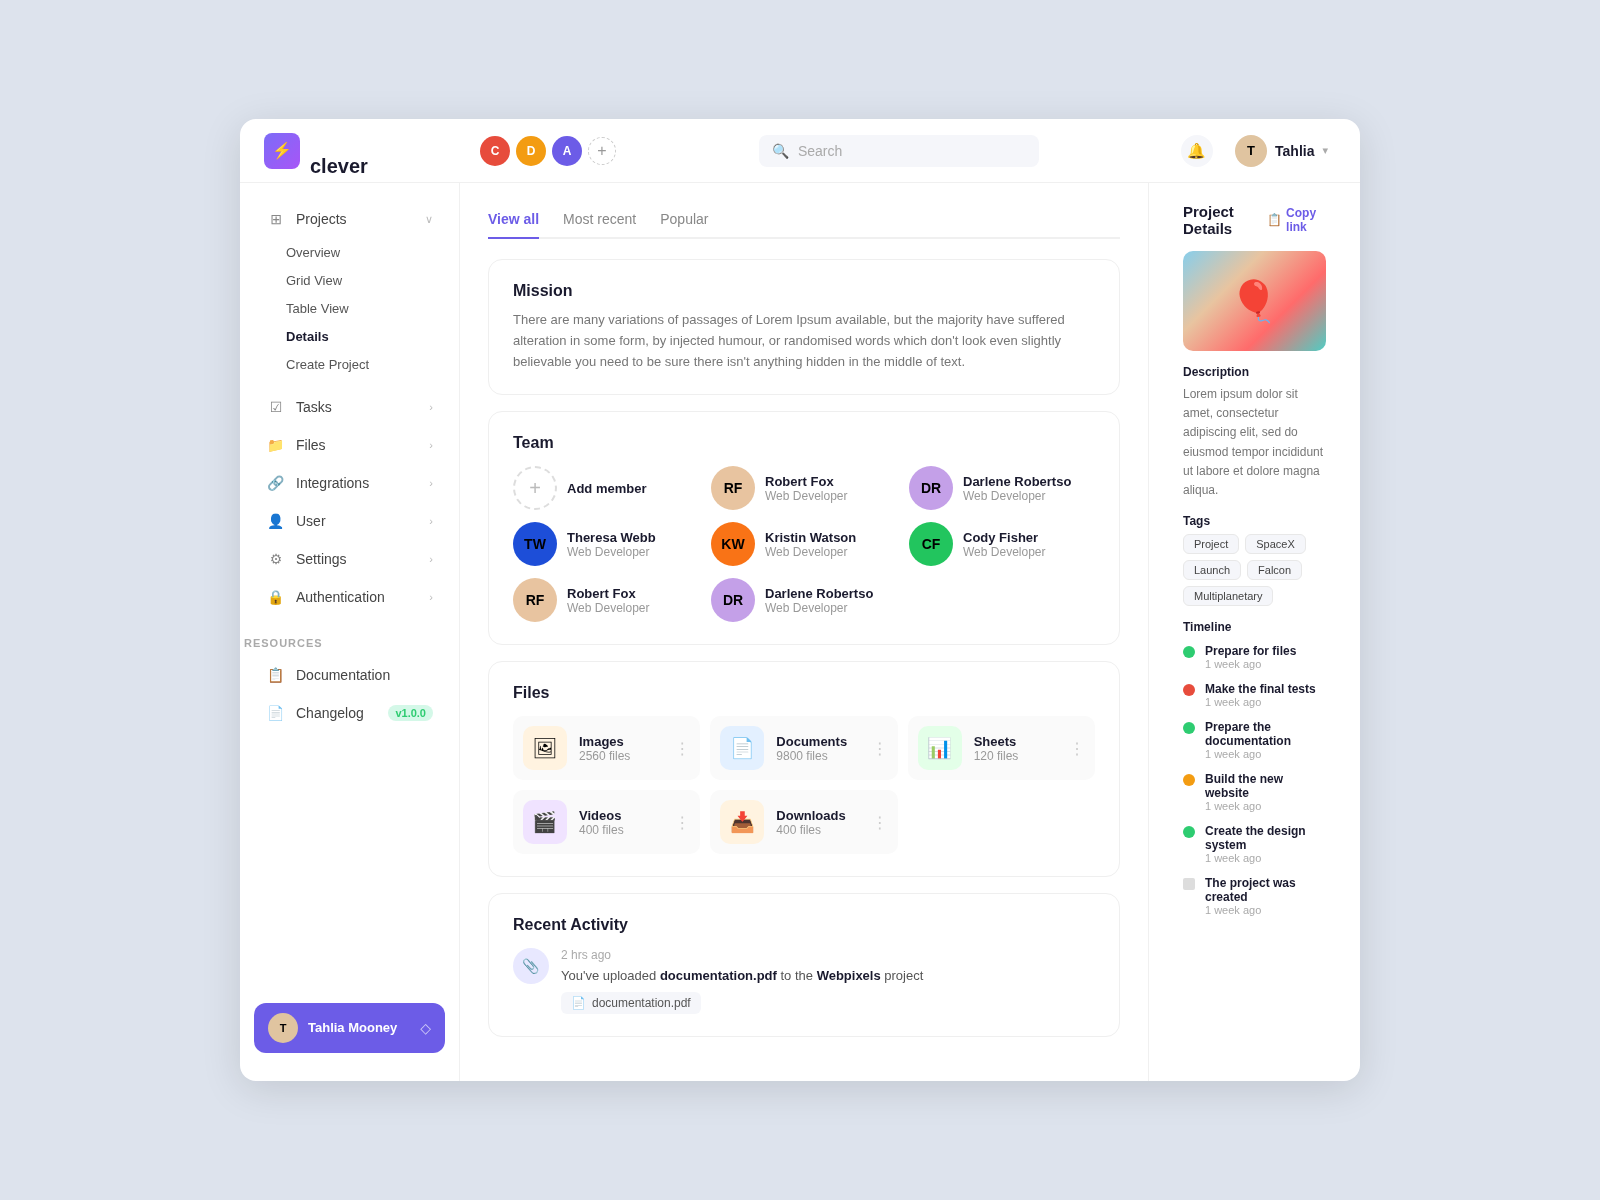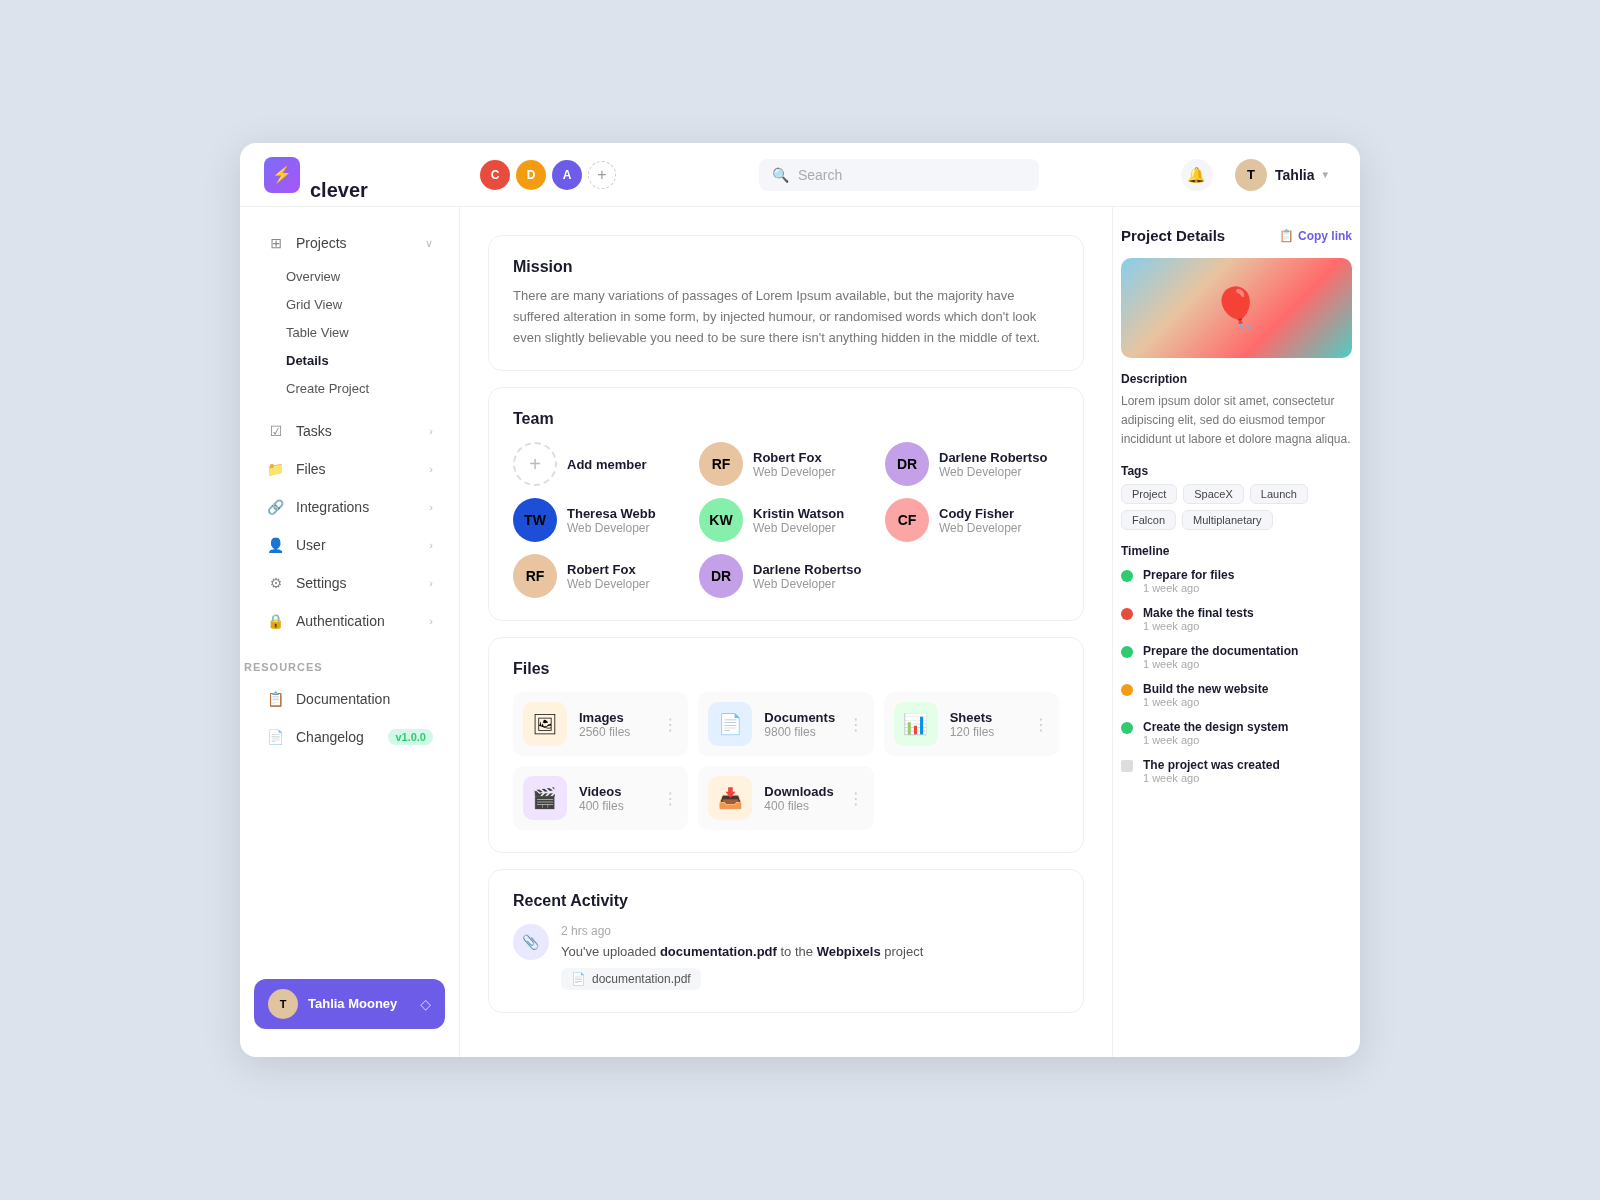--- a/index.html
+++ b/index.html
@@ -620,6 +620,11 @@
     </div>
 
     <div class="main-content">
+      <div class="view-tabs">
+        <div class="view-tab active">View all</div>
+        <div class="view-tab">Most recent</div>
+        <div class="view-tab">Popular</div>
+      </div>
 
       <div class="card">
         <div class="card-title">Mission</div>

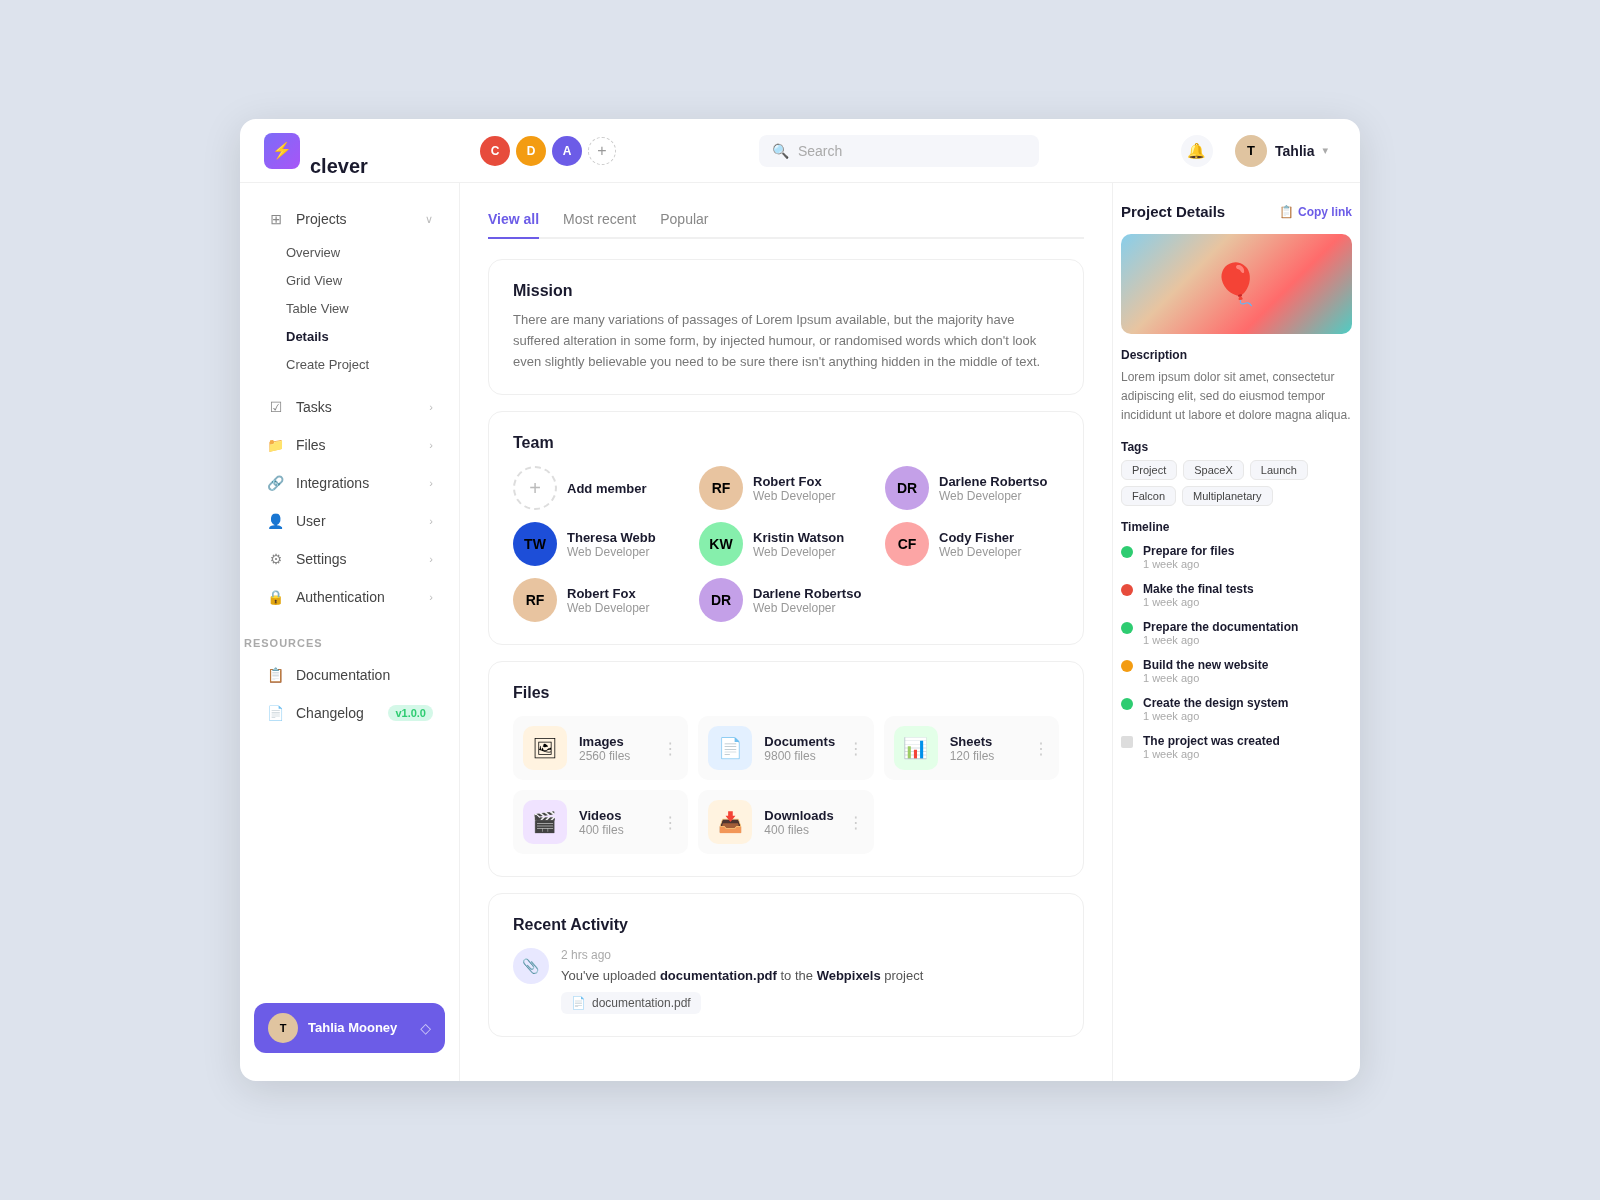--- a/index.html
+++ b/index.html
@@ -419,10 +419,10 @@
     }
     
     .right-panel {
-      width: 248px;
+      width: 212px;
       flex-shrink: 0;
       border-left: 1px solid #f0f0f0;
-      padding: 20px 8px;
+      padding: 20px 34px;
       overflow-y: auto;
     }
     .panel-header {

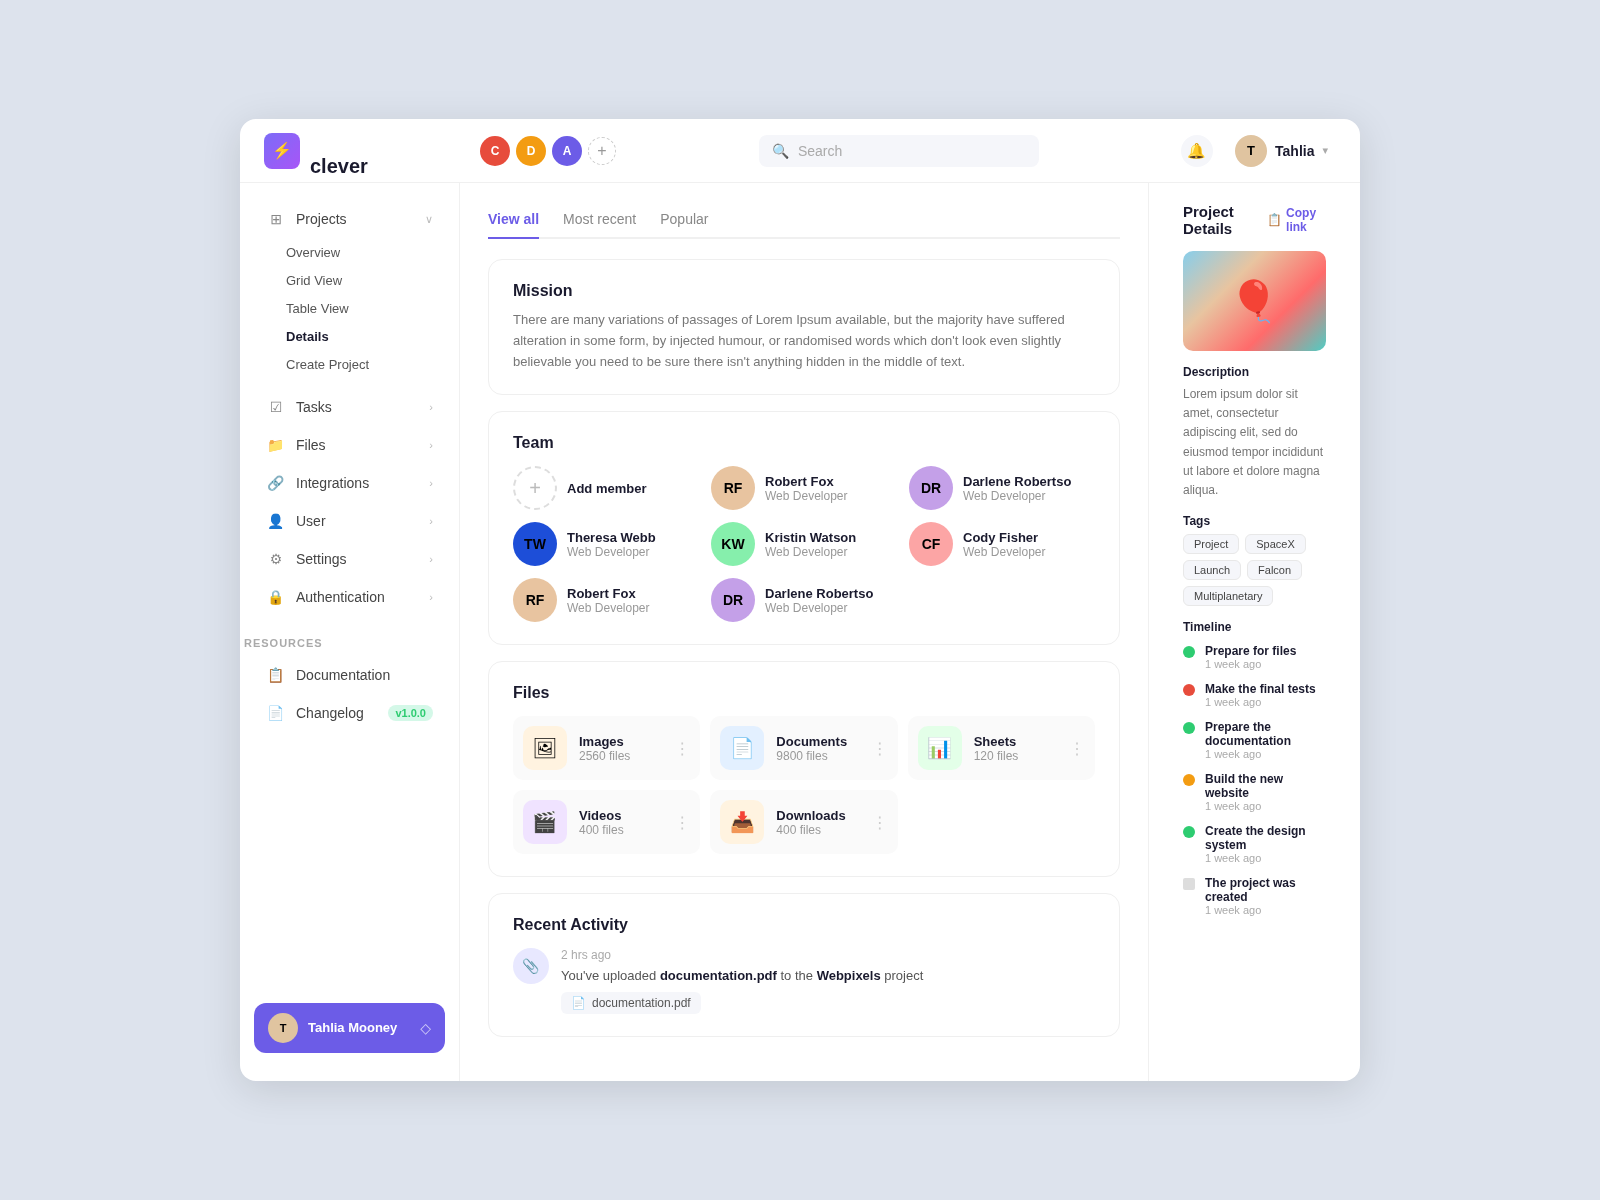--- a/index.html
+++ b/index.html
@@ -662,7 +662,7 @@
             </div>
           </div>
           <div class="team-member">
-            <div class="member-avatar" style="background:#86efac">KW</div>
+            <div class="member-avatar" style="background:#f97316">KW</div>
             <div class="member-info">
               <div class="member-name">Kristin Watson</div>
               <div class="member-role">Web Developer</div>

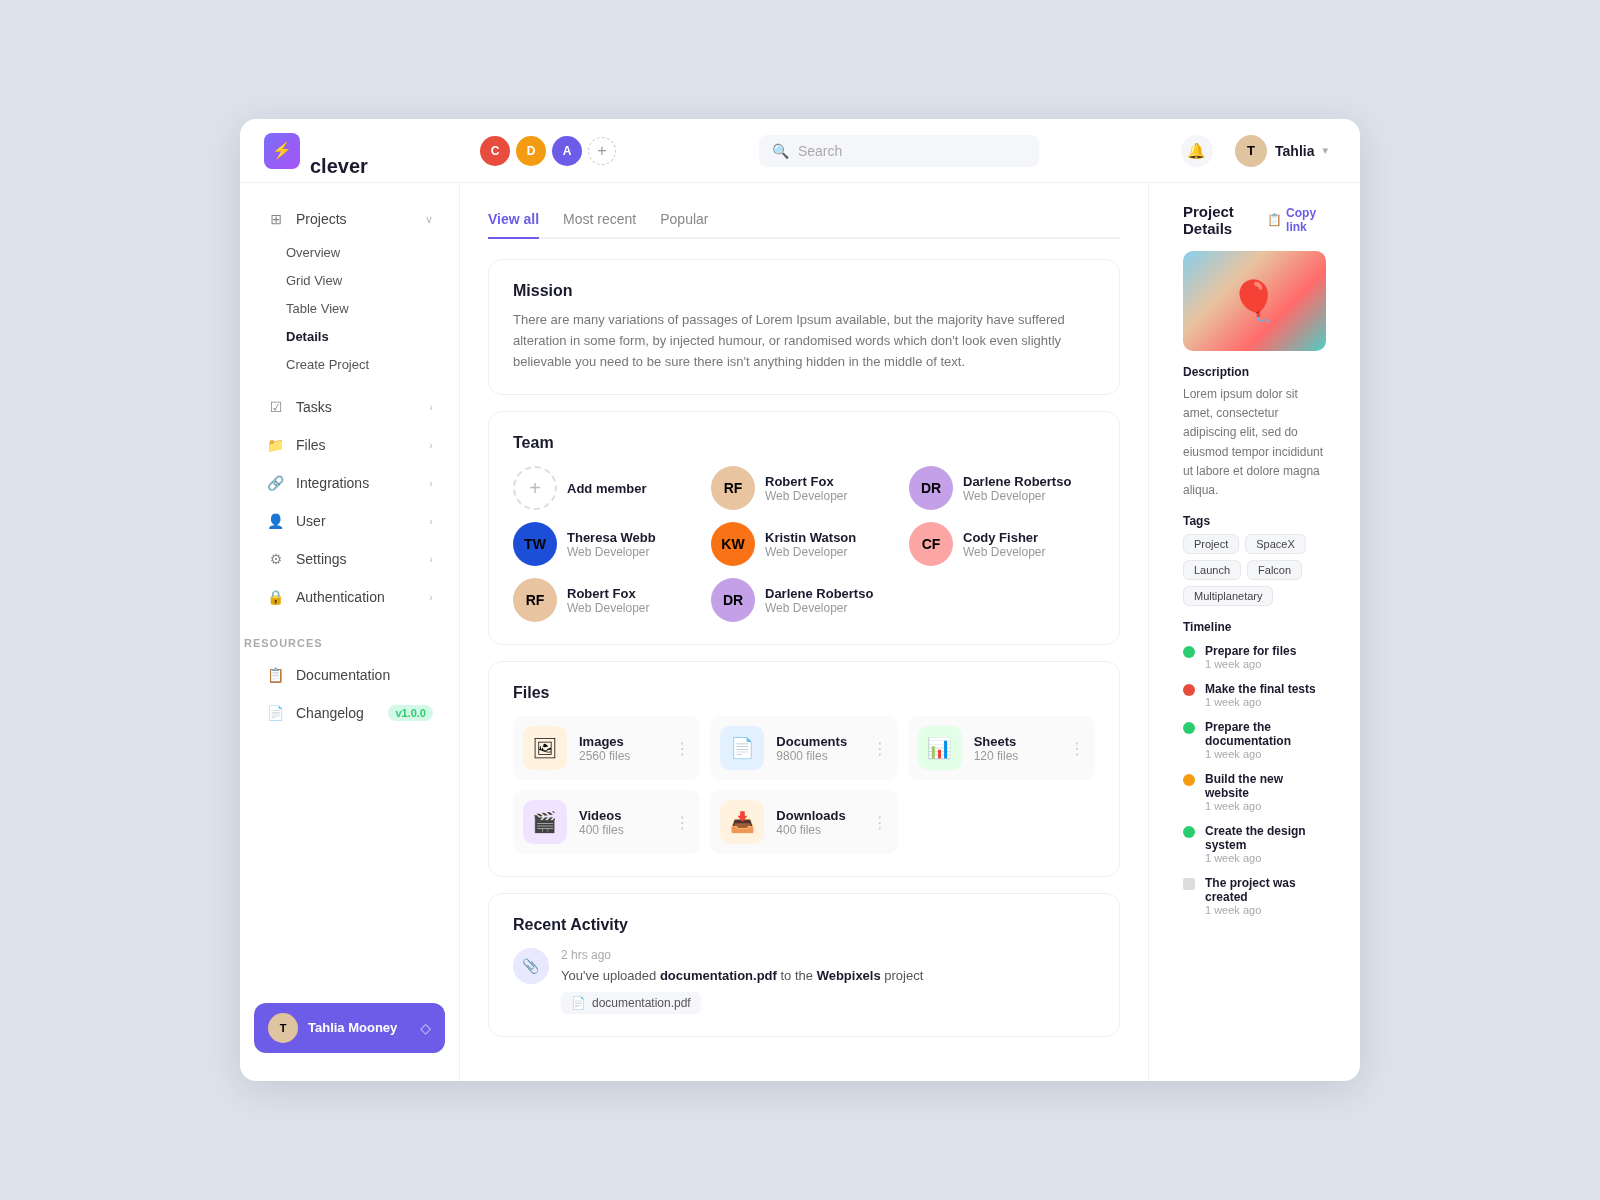--- a/index.html
+++ b/index.html
@@ -669,7 +669,7 @@
             </div>
           </div>
           <div class="team-member">
-            <div class="member-avatar" style="background:#fca5a5">CF</div>
+            <div class="member-avatar" style="background:#22c55e">CF</div>
             <div class="member-info">
               <div class="member-name">Cody Fisher</div>
               <div class="member-role">Web Developer</div>

